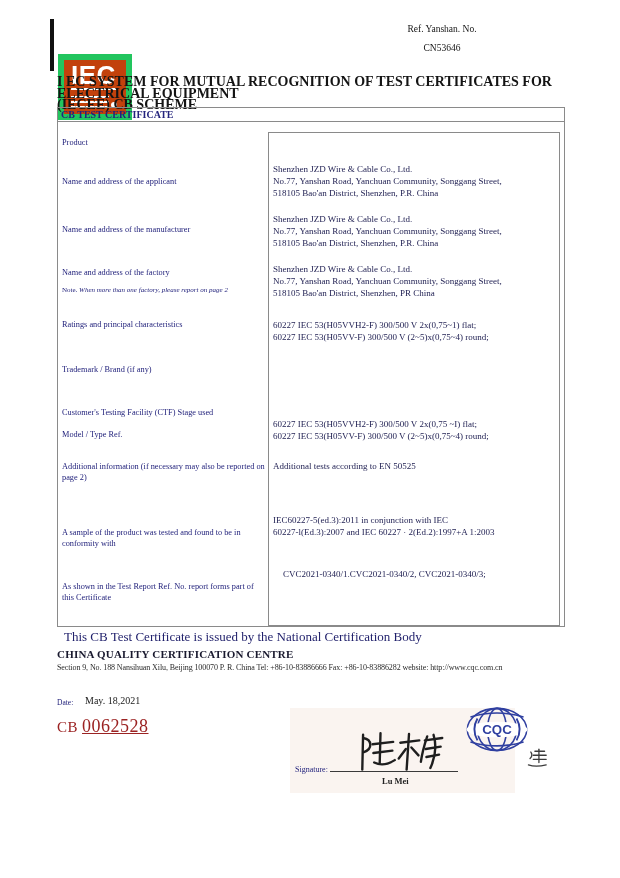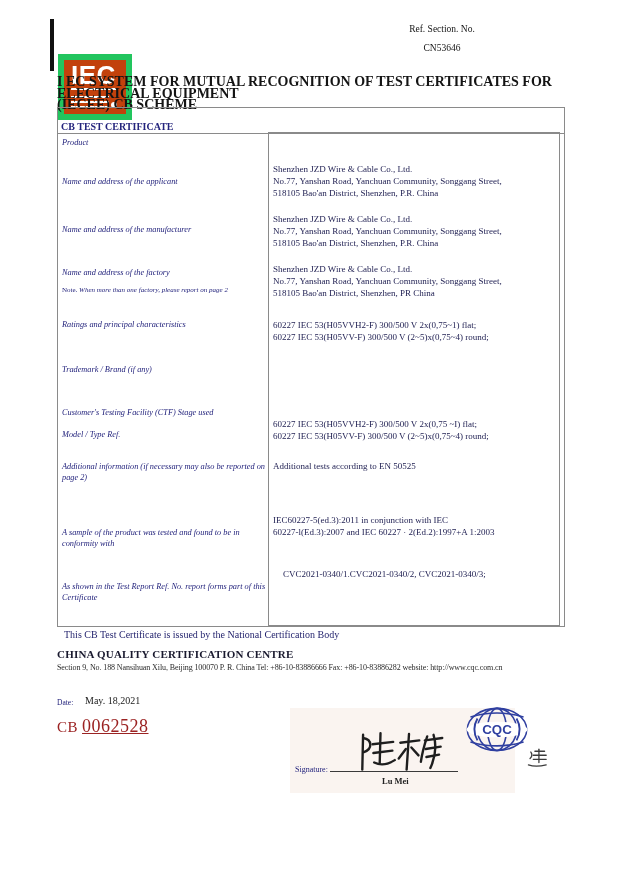--- a/index.html
+++ b/index.html
@@ -75,7 +75,7 @@
   </div>
 
   <div class="ref-block">
-    <div>Ref. Section. No.</div>
+    <div>Ref. Yanshan. No.</div>
     <div>CN53646</div>
   </div>
 

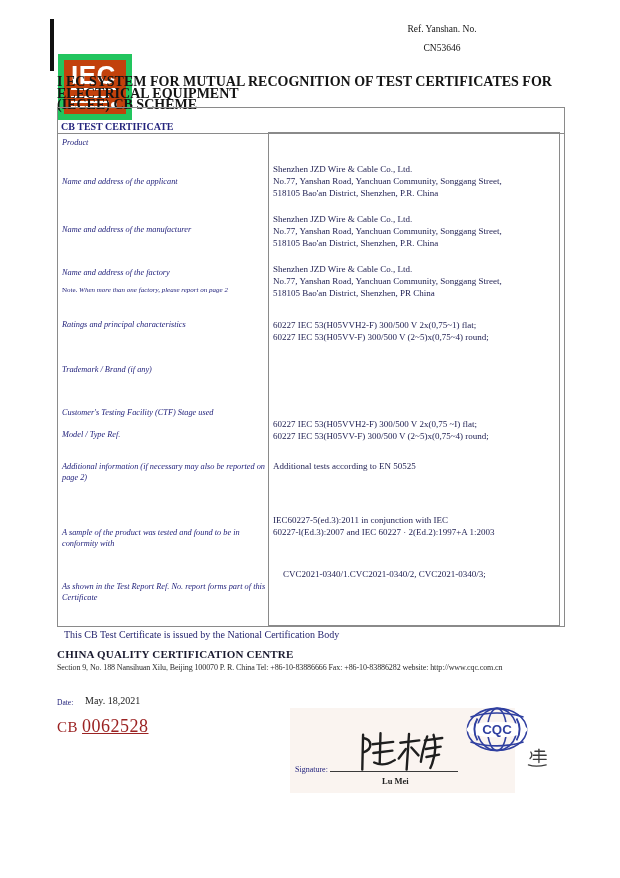--- a/index.html
+++ b/index.html
@@ -26,7 +26,7 @@
   
   .cert-box{position:absolute;left:57px;top:107px;width:506px;height:518px;
             border:1px solid #8a8a8a;}
-  .cert-title{position:absolute;left:0;top:12px;width:100%;height:14px;padding:1px 3px;
+  .cert-title{position:absolute;left:0;top:0;width:100%;height:14px;padding:1px 3px;
               box-sizing:border-box;border-bottom:1px solid #8a8a8a;
               font-size:10px;font-weight:bold;color:#23237c;}
   .inner-box{position:absolute;left:210px;top:24px;width:290px;height:492px;

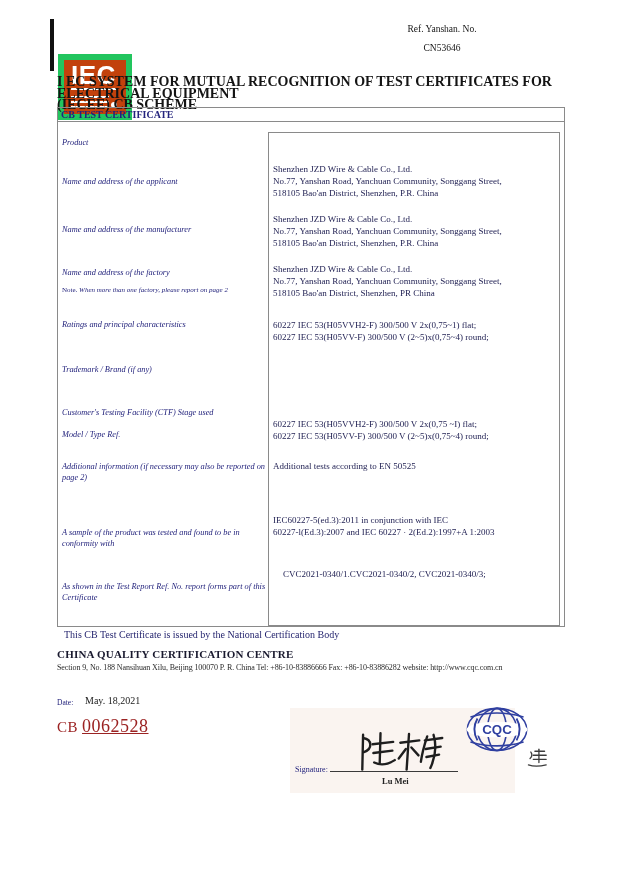--- a/index.html
+++ b/index.html
@@ -31,7 +31,7 @@
               font-size:10px;font-weight:bold;color:#23237c;}
   .inner-box{position:absolute;left:210px;top:24px;width:290px;height:492px;
              border:1px solid #8a8a8a;}
-  .lbl{position:absolute;left:4px;width:205px;font-size:8.3px;color:#23237c;line-height:10.5px;font-style:italic;}
+  .lbl{position:absolute;left:4px;width:205px;font-size:8.3px;color:#23237c;line-height:10.5px;}
   .note{position:absolute;left:4px;width:210px;font-size:7px;color:#23237c;}
   .note em{font-style:italic;}
   .val{position:absolute;left:4px;width:282px;font-size:9px;color:#1d1d50;

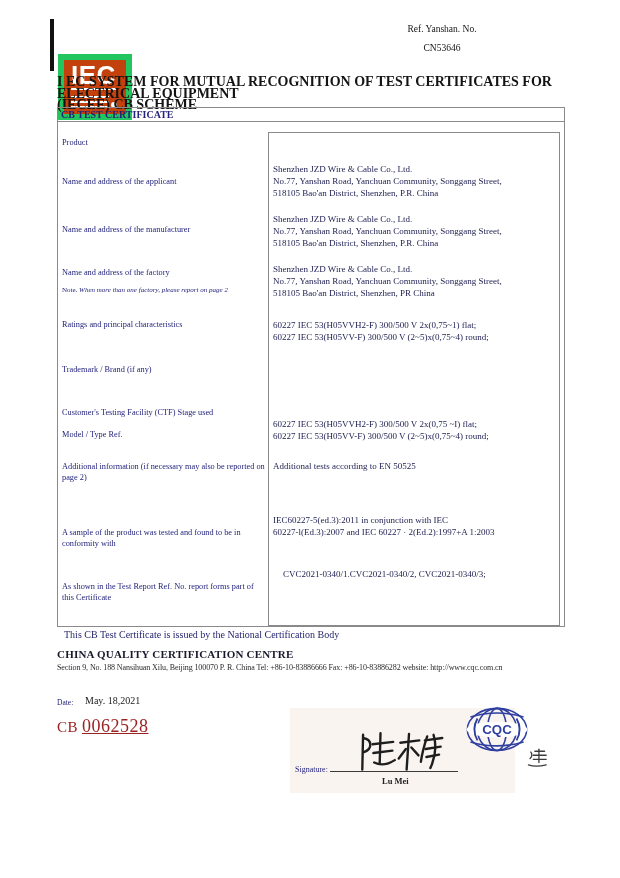--- a/index.html
+++ b/index.html
@@ -38,7 +38,7 @@
        line-height:12px;white-space:pre-line;}
   .val.indent{text-indent:10px;}
 
-  .issued-line{position:absolute;left:64px;top:629px;font-size:10px;color:#1e1e6a;text-align:center;}
+  .issued-line{position:absolute;left:64px;top:629px;font-size:13px;color:#1e1e6a;text-align:center;}
   .ncb-name{position:absolute;left:57px;top:648px;font-size:11px;font-weight:bold;
             color:#19192e;letter-spacing:0.2px;}
   .ncb-address{position:absolute;left:57px;top:663px;font-size:8px;color:#2a2a2a;

